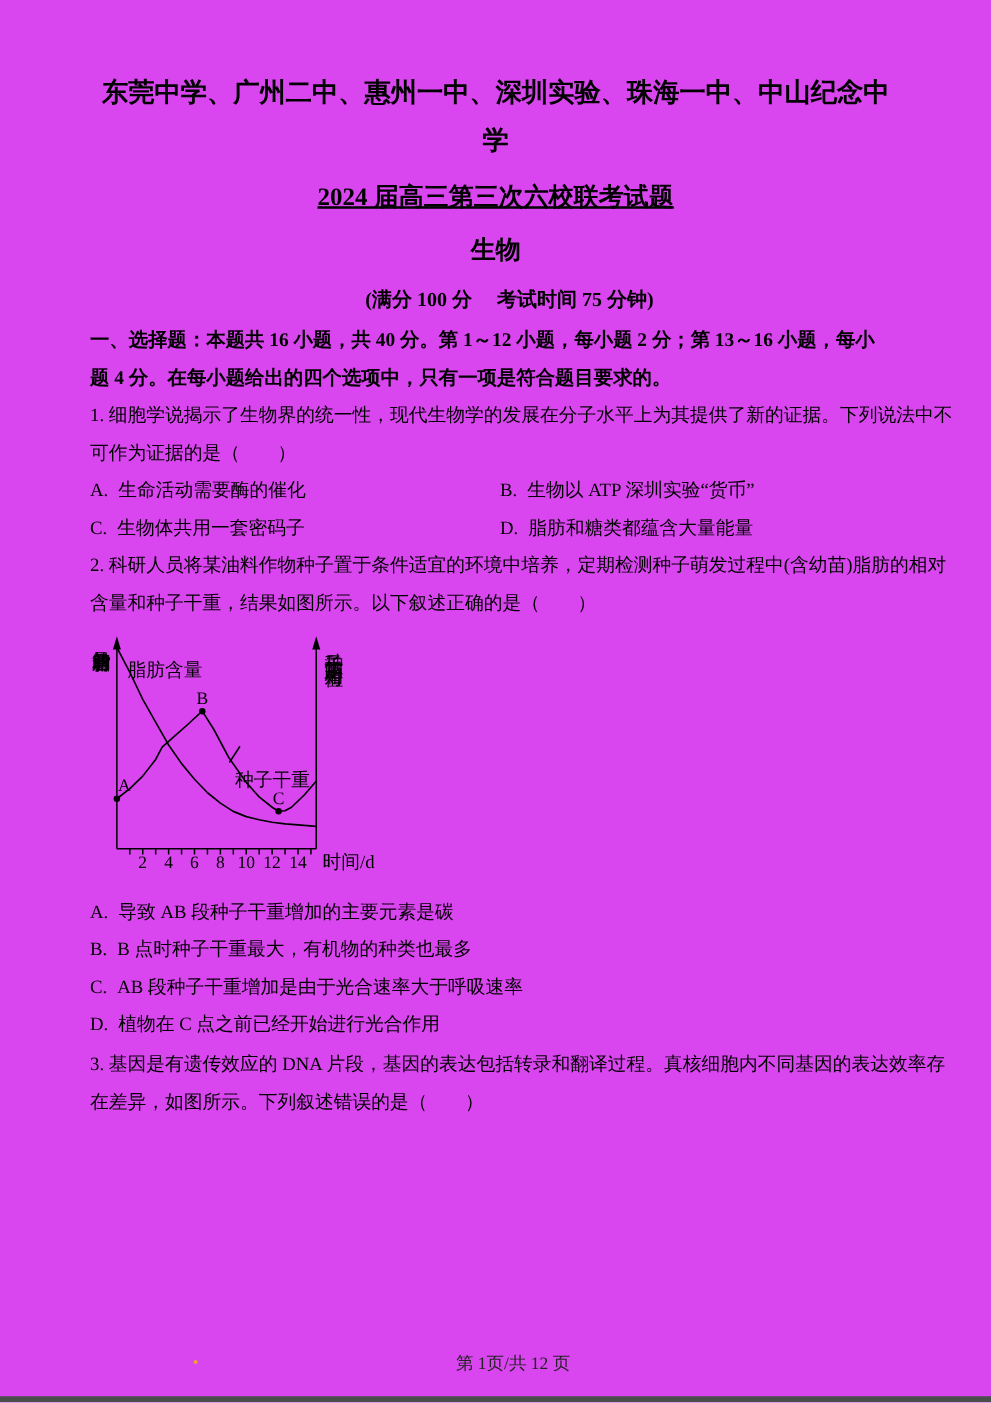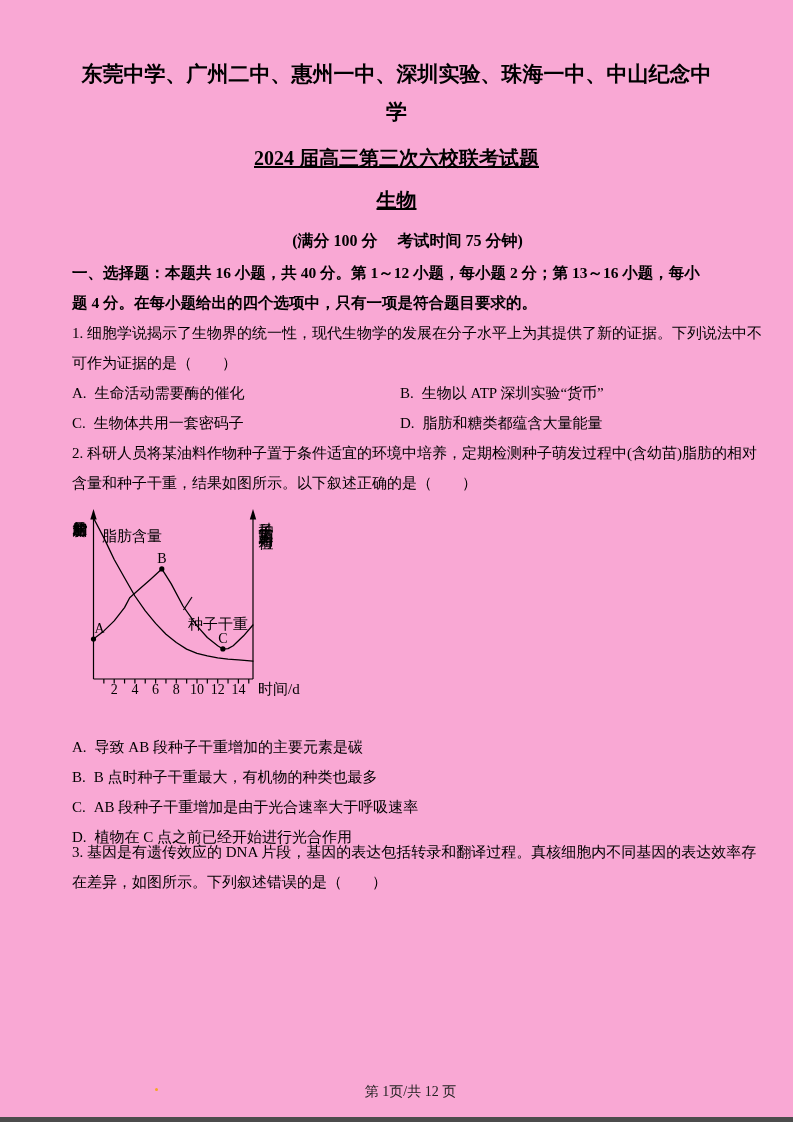--- a/index.html
+++ b/index.html
@@ -4,7 +4,7 @@
 <style>
   html,body { margin:0; padding:0; background:#fff; }
   #page {
-    position:relative; width:793px; height:1122px; background:#f9a8d4;
+    position:relative; width:793px; height:1122px; background:#d946ef;
     font-family:"Liberation Serif", serif; color:#000; overflow:hidden;
   }
   .abs { position:absolute; }

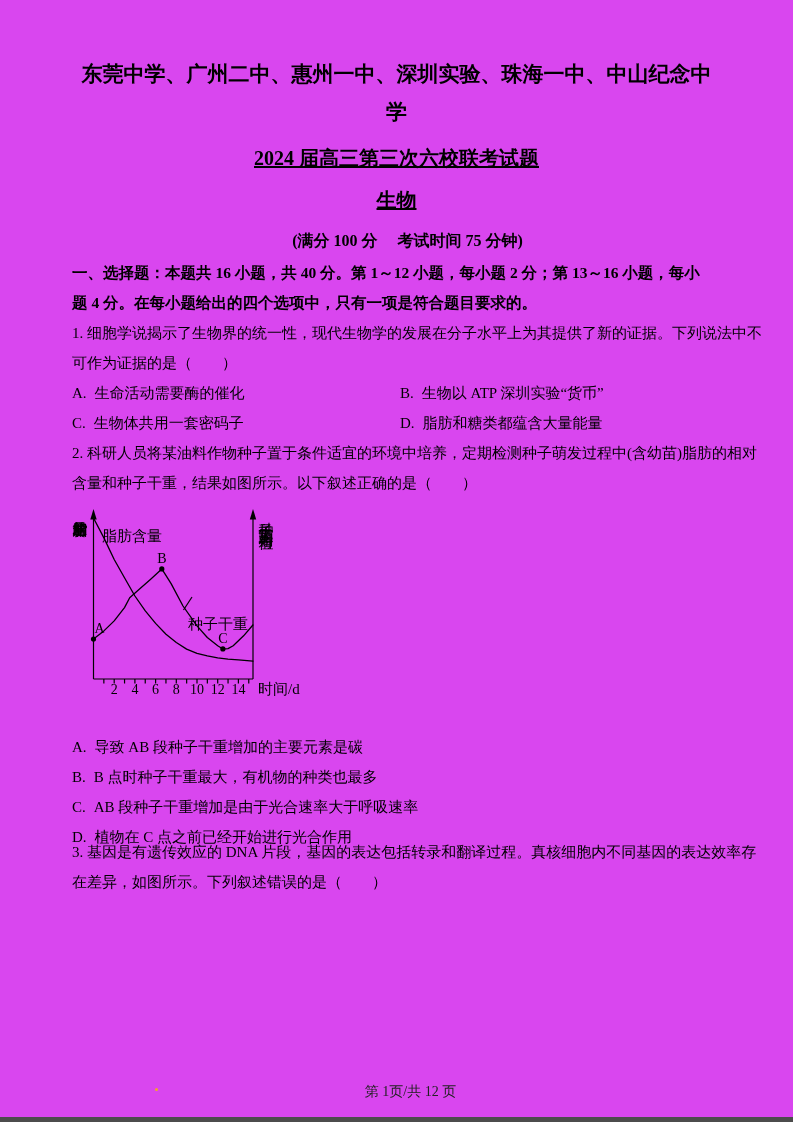--- a/index.html
+++ b/index.html
@@ -11,7 +11,7 @@
   .center { left:0; width:793px; text-align:center; }
   .title { top:55px; font-size:21px; font-weight:bold; line-height:38px; }
   .subtitle { top:146px; font-size:20px; font-weight:bold; line-height:24px;text-decoration:underline; }
-  .subject { top:188px; font-size:20px; font-weight:bold; line-height:24px;text-decoration:underline; }
+  .subject { top:188px; font-size:20px; font-weight:bold; line-height:24px; }
   .exam-info { top:231px; font-size:16px; font-weight:bold; line-height:20px;margin-left:11px; }
   .body-block { left:72px; width:690px; font-size:15px; line-height:30px; }
   .section-heading { top:258px; font-size:15.5px; font-weight:bold; }

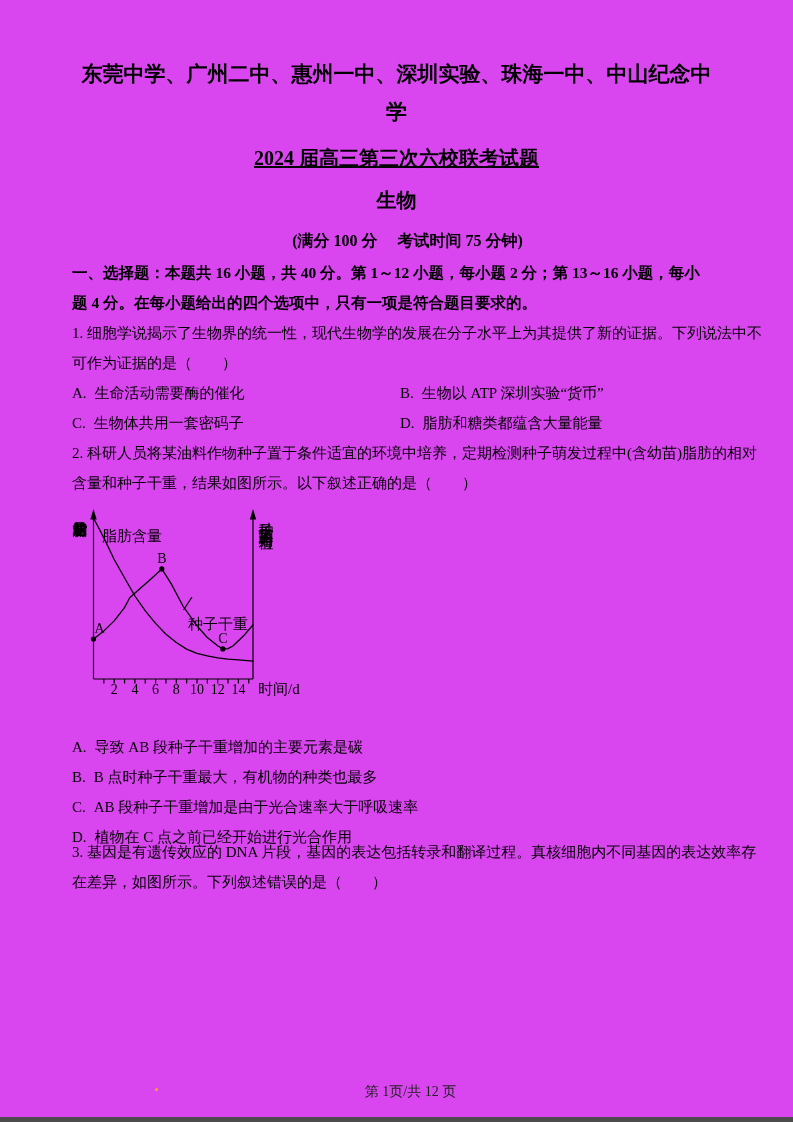--- a/index.html
+++ b/index.html
@@ -19,7 +19,7 @@
   #q1 { top:318px; }
   #q1opts { top:378px; display:grid; grid-template-columns:328px auto; }
   #q2 { top:438px; }
-  #q2opts { top:732px; }
+  #q2opts { top:715px; }
   #q3 { top:837px; }
   .opt-label { margin-right:8px; }
   #chart { left:55px; top:503px; width:355px; height:205px; }

